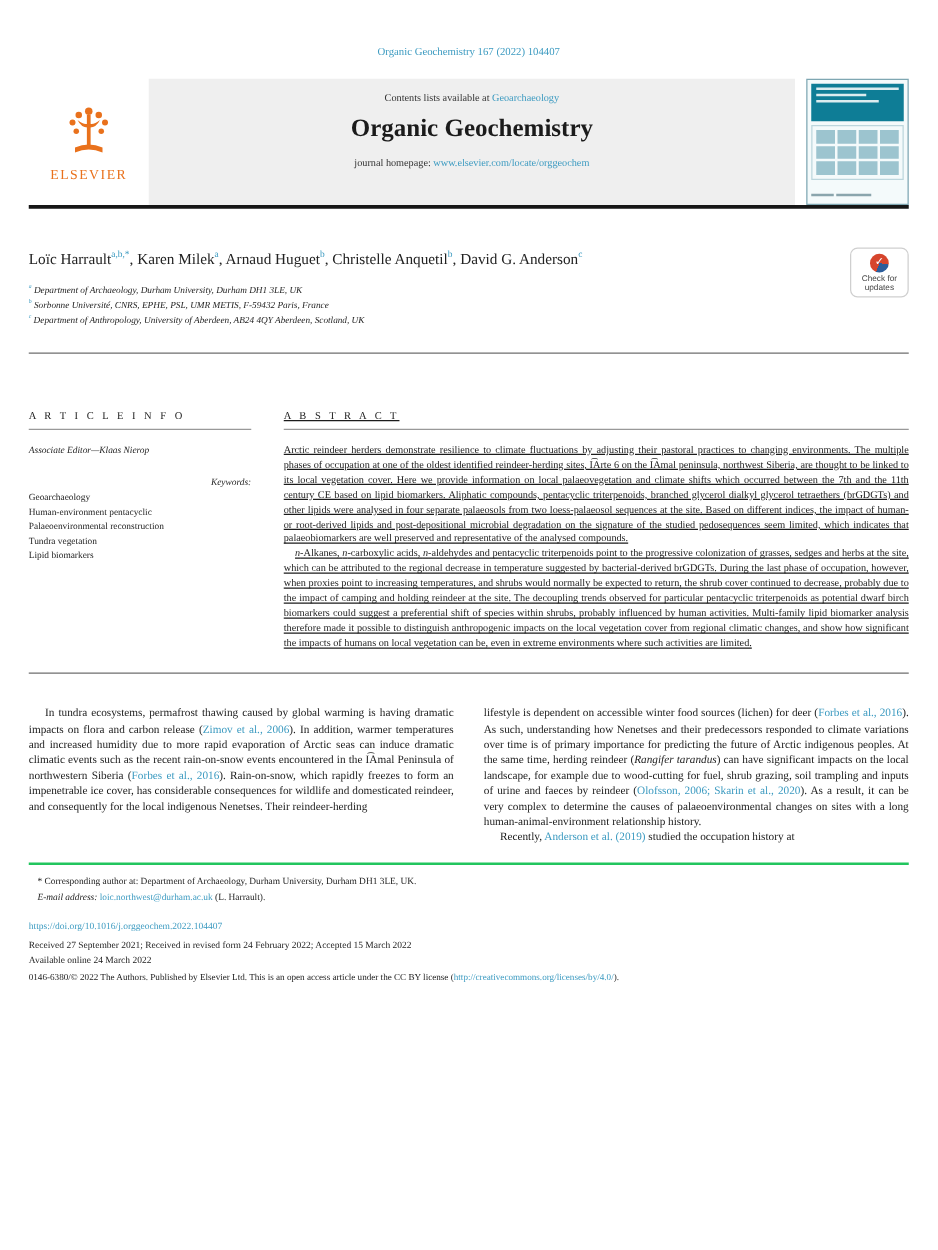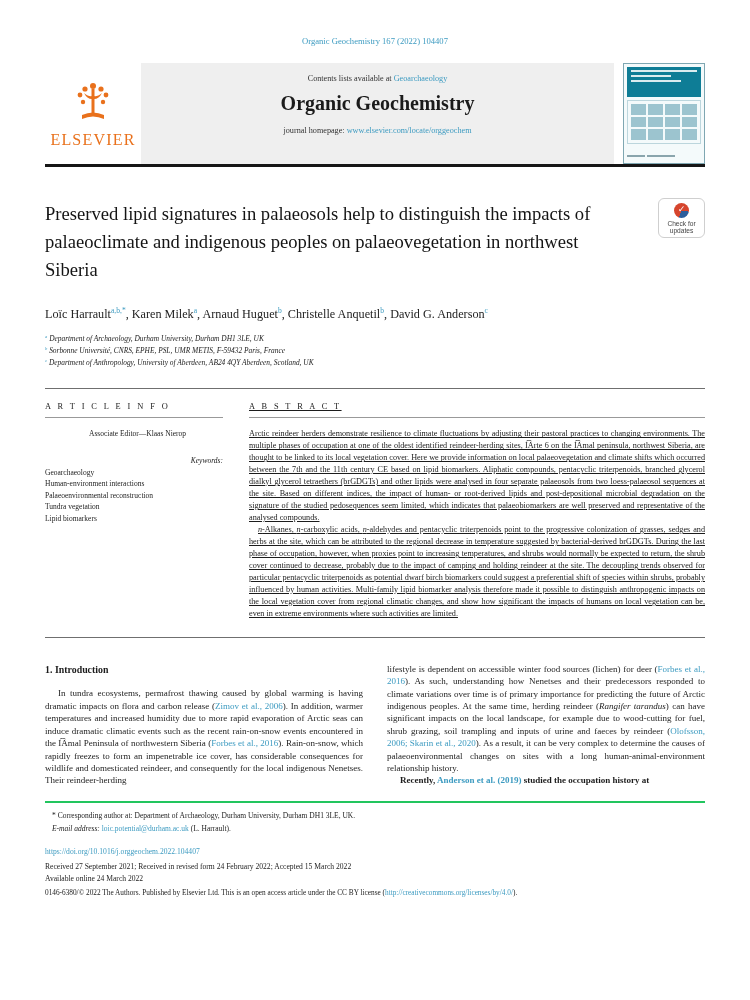--- a/index.html
+++ b/index.html
@@ -5,7 +5,7 @@
   * { margin:0; padding:0; box-sizing:border-box; }
   html,body { background:#ffffff; }
   body { width:750px; font-family:"Liberation Serif", serif; color:#1c1c1c; }
-  .page { width:750px; height:1000px; overflow:hidden; padding:0 45px; position:relative; }
+  .page { width:750px; height:1000px; overflow:hidden; padding:0 23px; position:relative; }
 
   .lk { color:#3d9bc1; }
   .it { font-style:italic; }

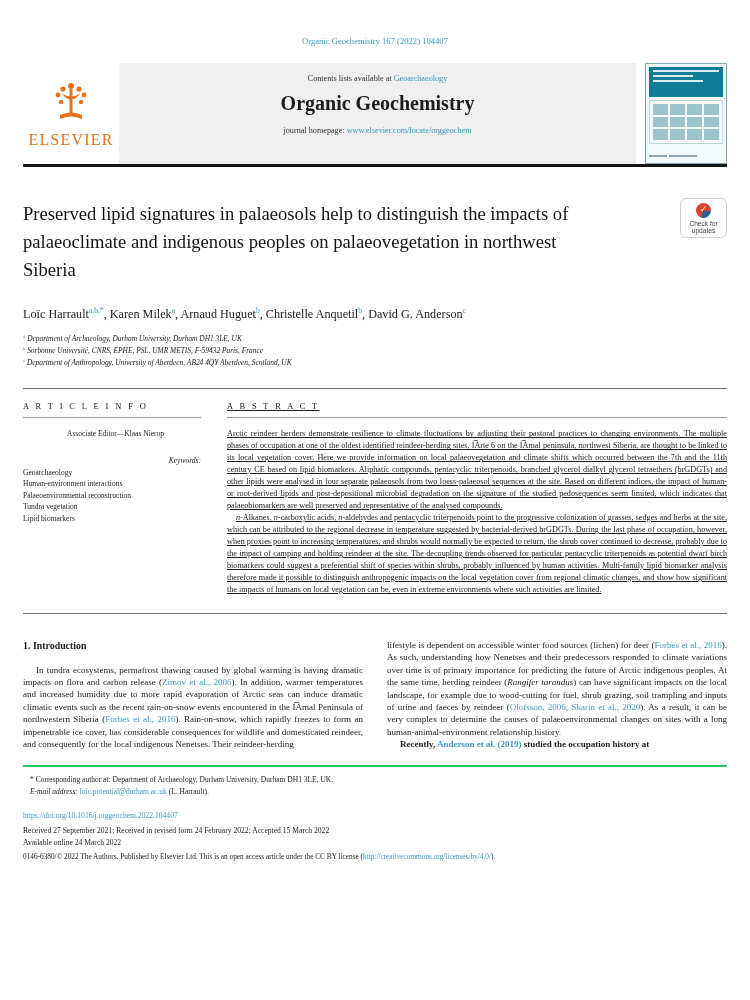--- a/index.html
+++ b/index.html
@@ -16,7 +16,7 @@
 
   .masthead { display:flex; margin-top:17px; height:101px; }
   .logo-box { width:96px; display:flex; flex-direction:column; align-items:center; justify-content:center; }
-  .logo-box .wordmark { color:#e9711c; font-size:16px; letter-spacing:1.2px; margin-top:2px; }
+  .logo-box .wordmark { color:#e9711c; font-size:11px; letter-spacing:1.2px; margin-top:2px; }
   .band { flex:1; background:#efefef; text-align:center; padding-top:11px; margin-right:9px; }
   .band .contents { font-size:8.2px; color:#333; }
   .band .jtitle { font-size:20px; font-weight:600; margin-top:9px; color:#1b1b1b; }

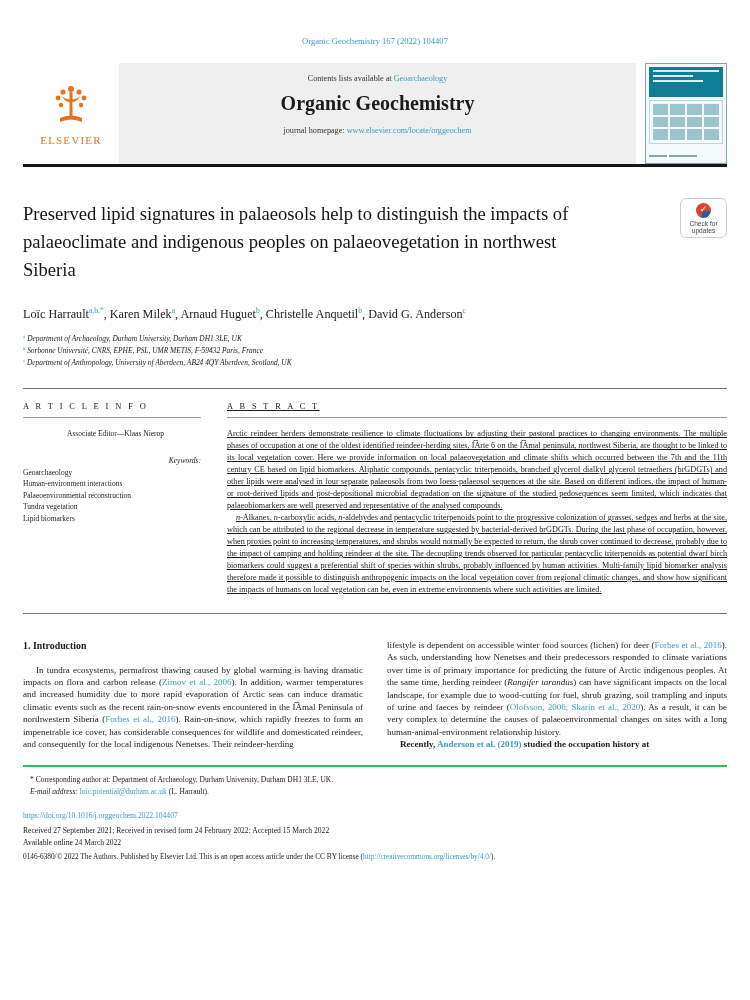--- a/index.html
+++ b/index.html
@@ -130,7 +130,6 @@
   <div class="thick-rule"></div>
 
   <div class="title-row">
-    <h1 class="title">Preserved lipid signatures in palaeosols help to distinguish the impacts of palaeoclimate and indigenous peoples on palaeovegetation in northwest Siberia</h1>
     <div class="badge">
       <div class="cm-circle"></div>
       <div>Check for</div>

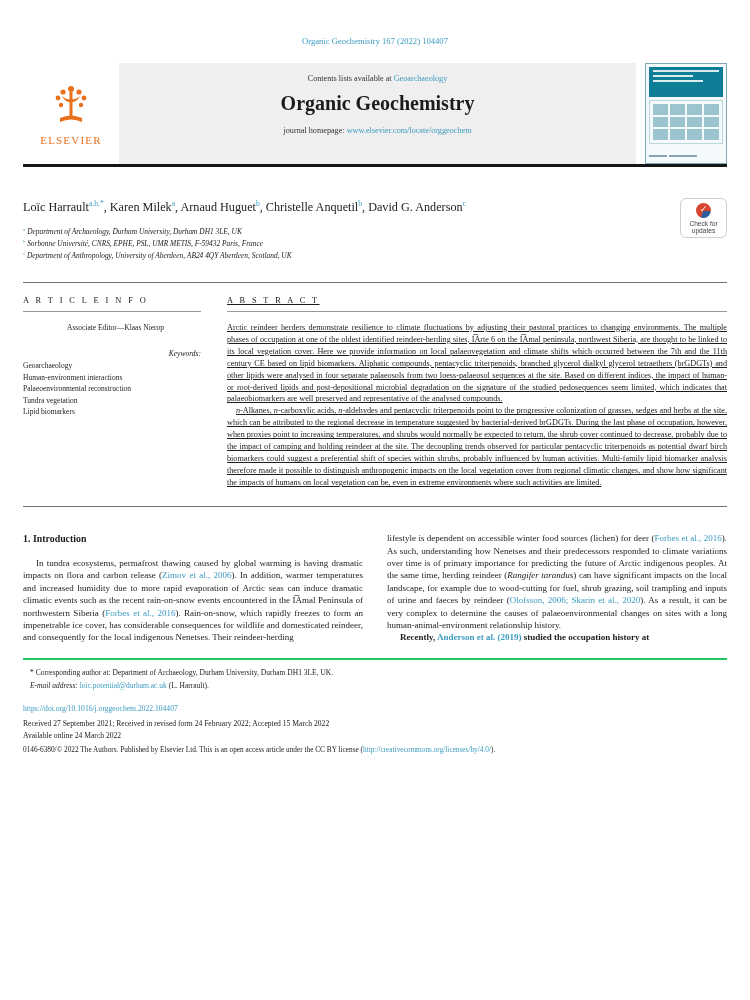--- a/index.html
+++ b/index.html
@@ -50,7 +50,7 @@
   .info-col { width:178px; flex:none; }
   .abs-col { flex:1;text-decoration:underline; }
   .col-head { font-size:8.4px; letter-spacing:2.4px; padding-bottom:6px; border-bottom:1px solid #999;
-    margin-bottom:10px; color:#222; }
+    margin-bottom:10px; color:#222;margin-top:32px; }
   .info-body { font-size:7.5px; line-height:1.55; }
   .assoc-ed { margin-bottom:15px;margin-left:44px; }
   .kw-label { font-style:italic;text-align:right; }

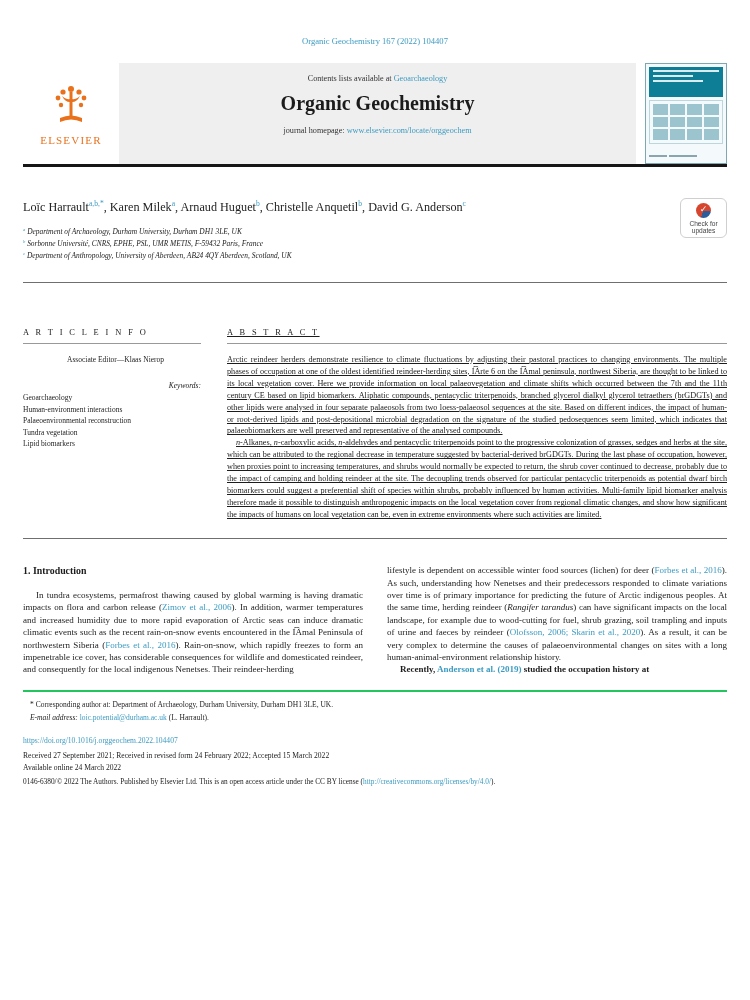--- a/index.html
+++ b/index.html
@@ -52,7 +52,7 @@
   .col-head { font-size:8.4px; letter-spacing:2.4px; padding-bottom:6px; border-bottom:1px solid #999;
     margin-bottom:10px; color:#222;margin-top:32px; }
   .info-body { font-size:7.5px; line-height:1.55; }
-  .assoc-ed { margin-bottom:15px;margin-left:44px; }
+  .assoc-ed { font-style:italic; margin-bottom:15px; }
   .kw-label { font-style:italic;text-align:right; }
   .abs-col p { font-size:8.2px; line-height:1.46; text-align:justify; }
   .abs-col p.p2 { text-indent:9px; }

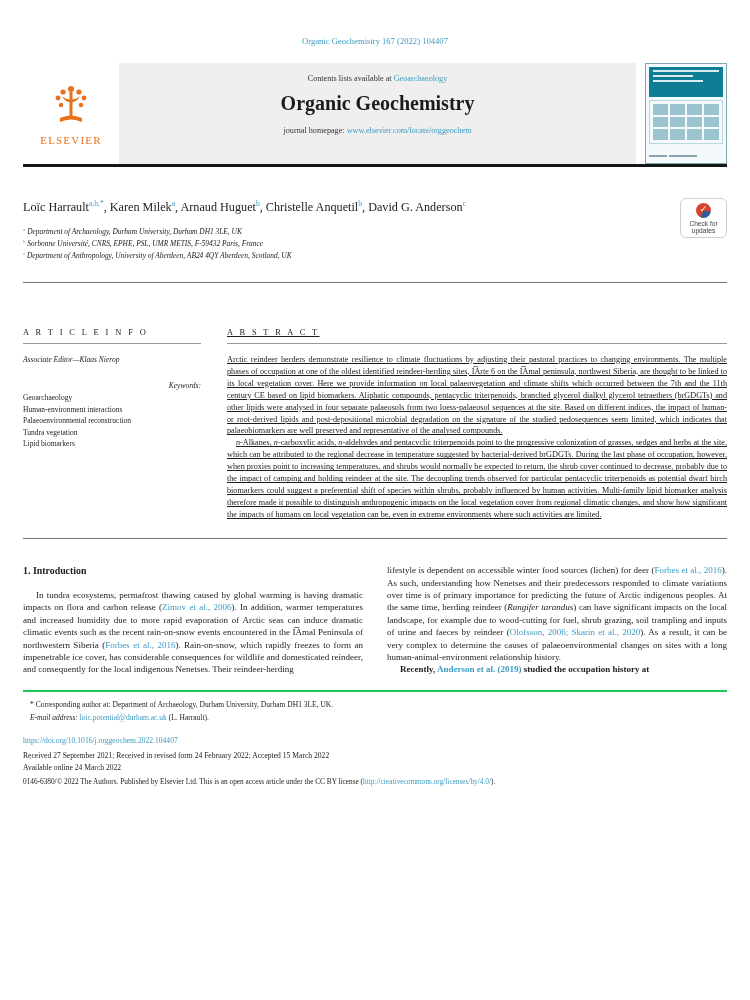--- a/index.html
+++ b/index.html
@@ -152,7 +152,7 @@
         <div class="assoc-ed">Associate Editor—Klaas Nierop</div>
         <div class="kw-label">Keywords:</div>
         <div>Geoarchaeology</div>
-        <div>Human-environment interactions</div>
+        <div>Human-environment pentacyclic</div>
         <div>Palaeoenvironmental reconstruction</div>
         <div>Tundra vegetation</div>
         <div>Lipid biomarkers</div>

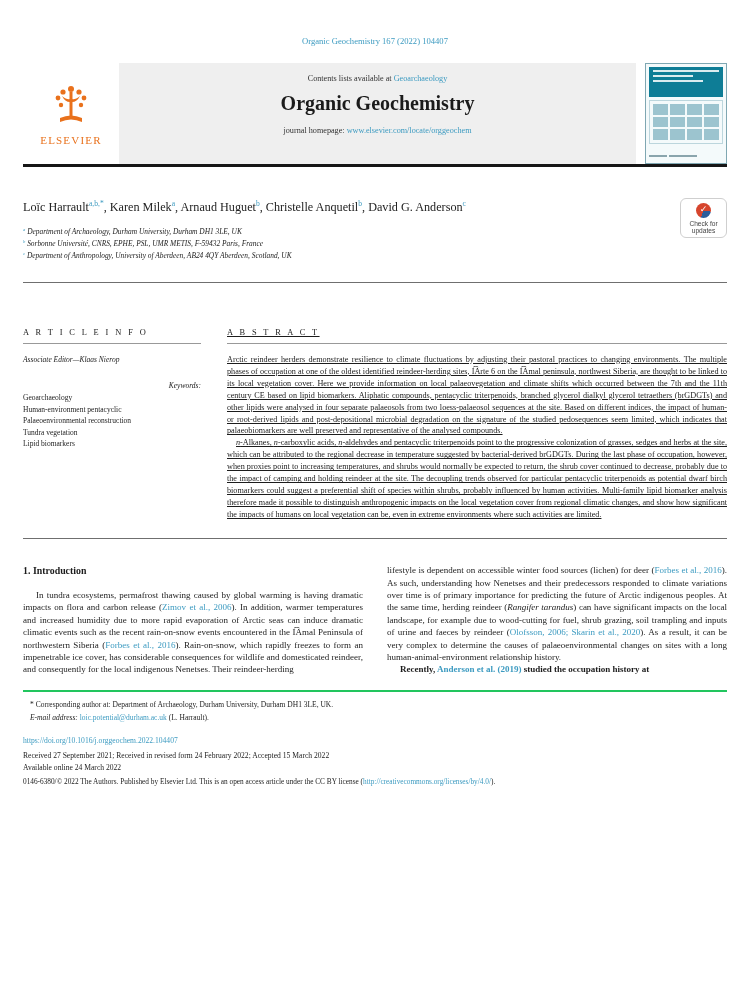--- a/index.html
+++ b/index.html
@@ -167,7 +167,6 @@
 
   <div class="body-cols">
     <div class="bcol">
-      <h2>1. Introduction</h2>
       <p class="ind"><span>In tundra ecosystems, permafrost thawing caused by global warming is having dramatic impacts on flora and carbon release (</span><span class="lk">Zimov et al., 2006</span><span>). In addition, warmer temperatures and increased humidity due to more rapid evaporation of Arctic seas can induce dramatic climatic events such as the recent rain-on-snow events encountered in the I͡Amal Peninsula of northwestern Siberia (</span><span class="lk">Forbes et al., 2016</span><span>). Rain-on-snow, which rapidly freezes to form an impenetrable ice cover, has considerable consequences for wildlife and domesticated reindeer, and consequently for the local indigenous Nenetses. Their reindeer-herding</span></p>
     </div>
     <div class="bcol">

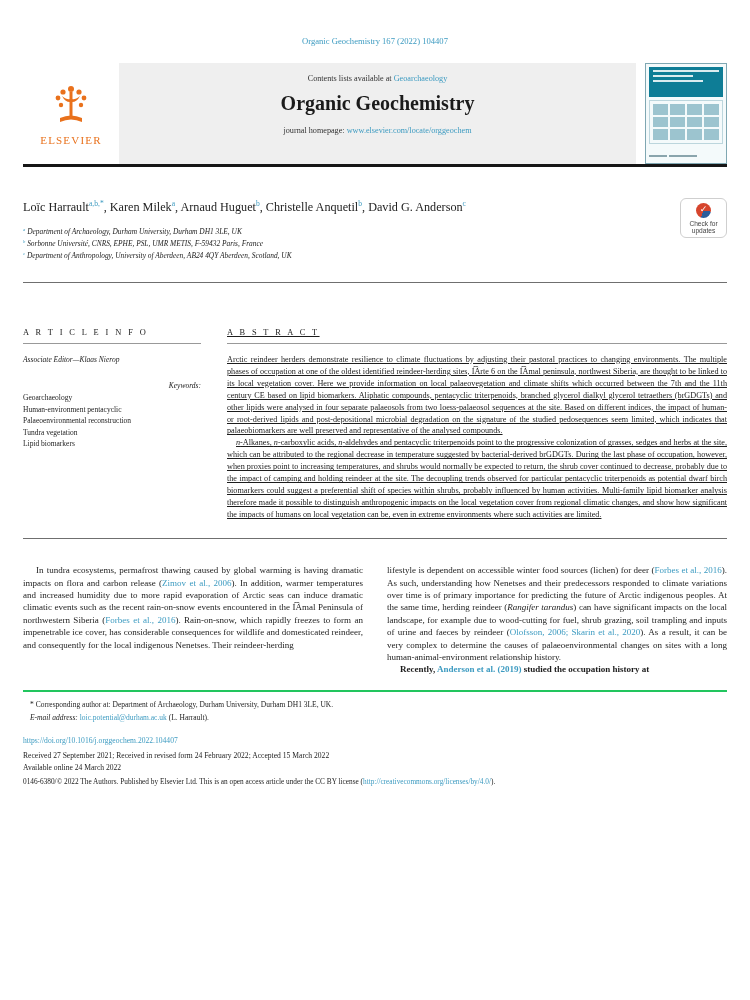--- a/index.html
+++ b/index.html
@@ -61,7 +61,7 @@
   .bcol { flex:1; font-size:9px; line-height:1.38; text-align:justify; }
   .bcol h2 { font-size:9.9px; font-weight:700; margin-bottom:11px; }
   .bcol p.ind { text-indent:13px; }
-  .bcol p + p { margin-top:0;font-weight:bold; }
+  .bcol p + p { margin-top:0; }
 
   .footnote { margin-top:14px; border-top:2px solid #22c55e; padding-top:7px; font-size:7.5px; line-height:1.7; }
   .footnote .fline { padding-left:7px; }

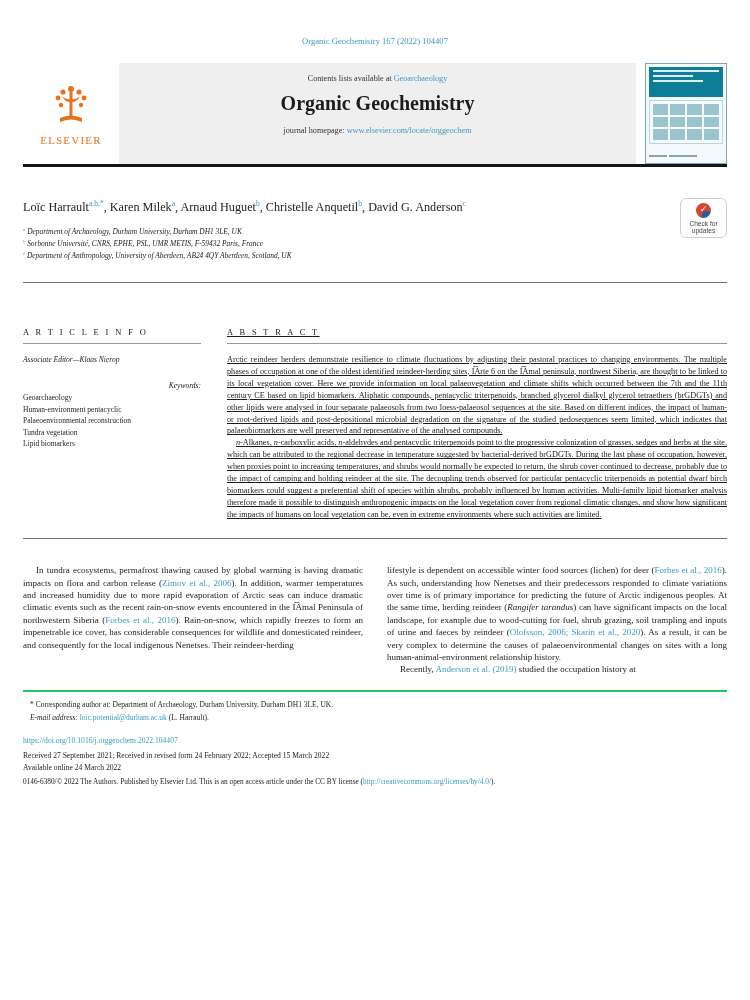--- a/index.html
+++ b/index.html
@@ -177,7 +177,7 @@
 
   <div class="footnote">
     <div class="fline">* Corresponding author at: Department of Archaeology, Durham University, Durham DH1 3LE, UK.</div>
-    <div class="fline"><span class="it">E-mail address: </span><span class="lk">loic.potential@durham.ac.uk</span><span> (L. Harrault).</span></div>
+    <div class="fline"><span class="it">E-mail address: </span><span class="lk">loic.northwest@durham.ac.uk</span><span> (L. Harrault).</span></div>
   </div>
 
   <div class="doi-line"><a class="lk">https://doi.org/10.1016/j.orggeochem.2022.104407</a></div>

